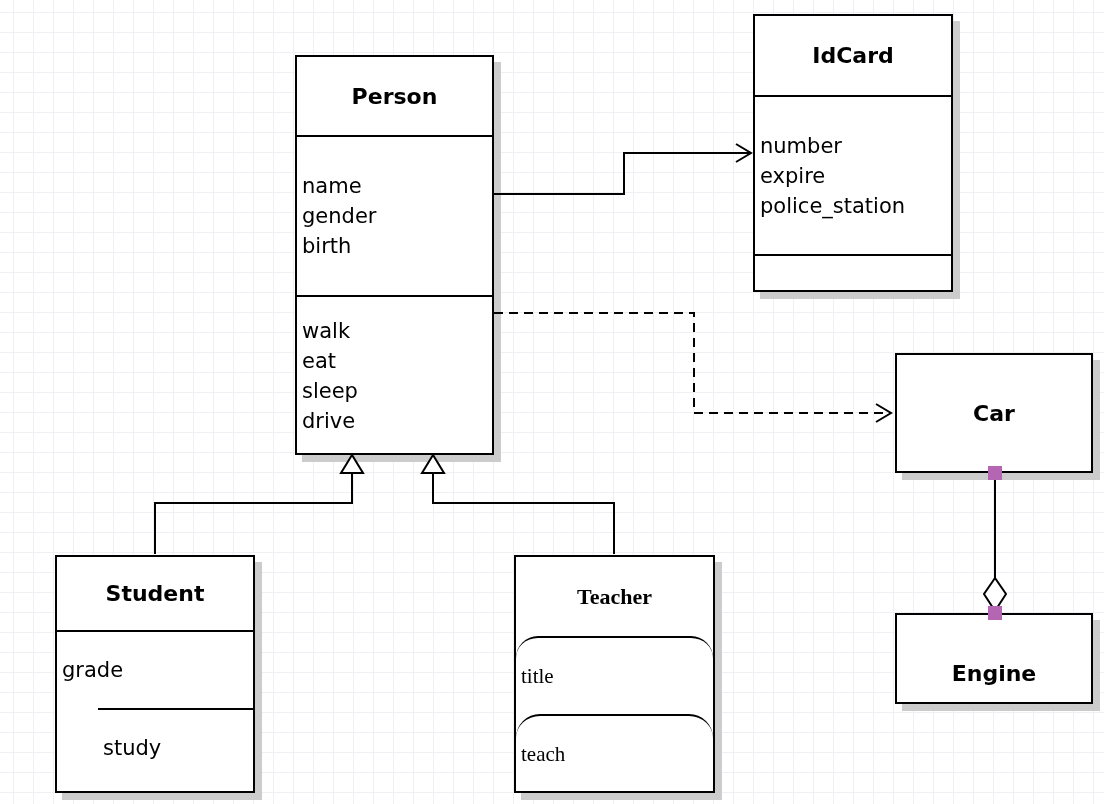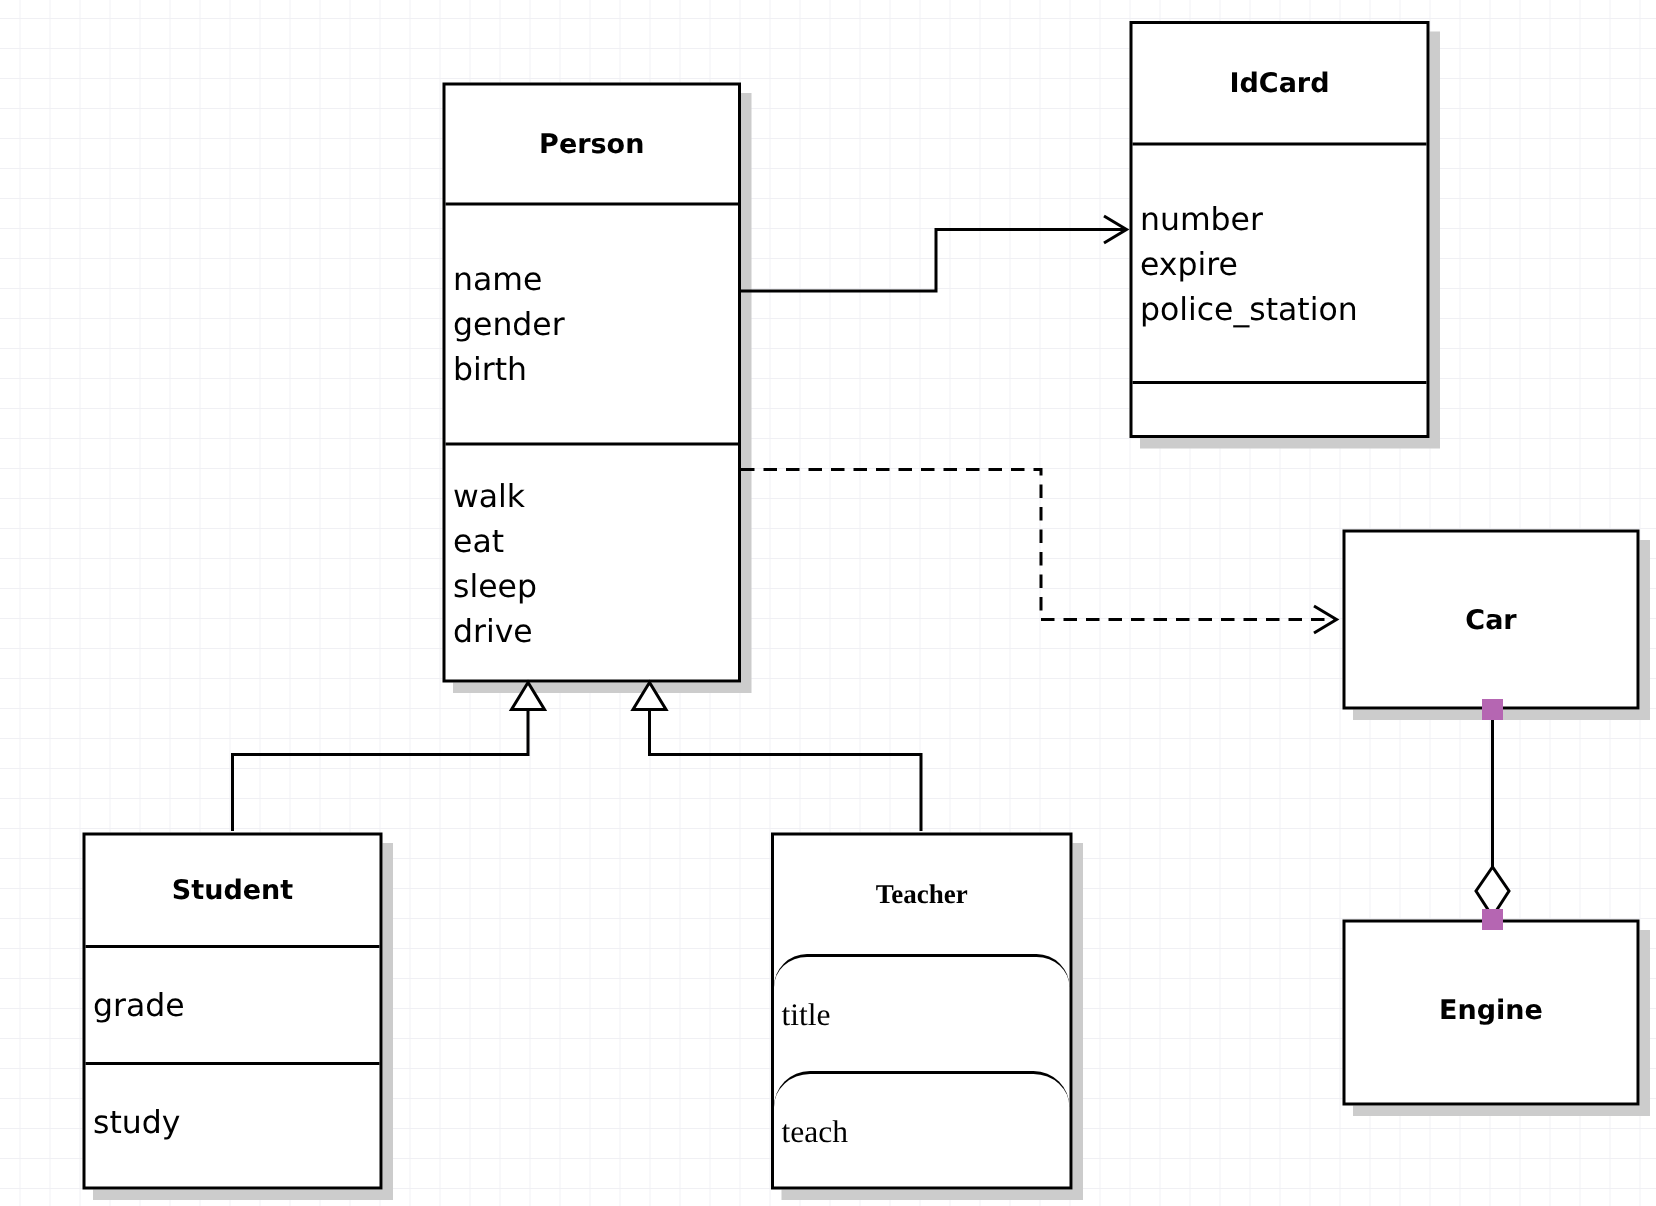--- a/index.html
+++ b/index.html
@@ -32,7 +32,7 @@
     align-items: center;
     justify-content: center;
     font-weight: bold;
-    font-size: 18px;
+    font-size: 22px;
     color: #000000;
     flex: 0 0 auto;
   }

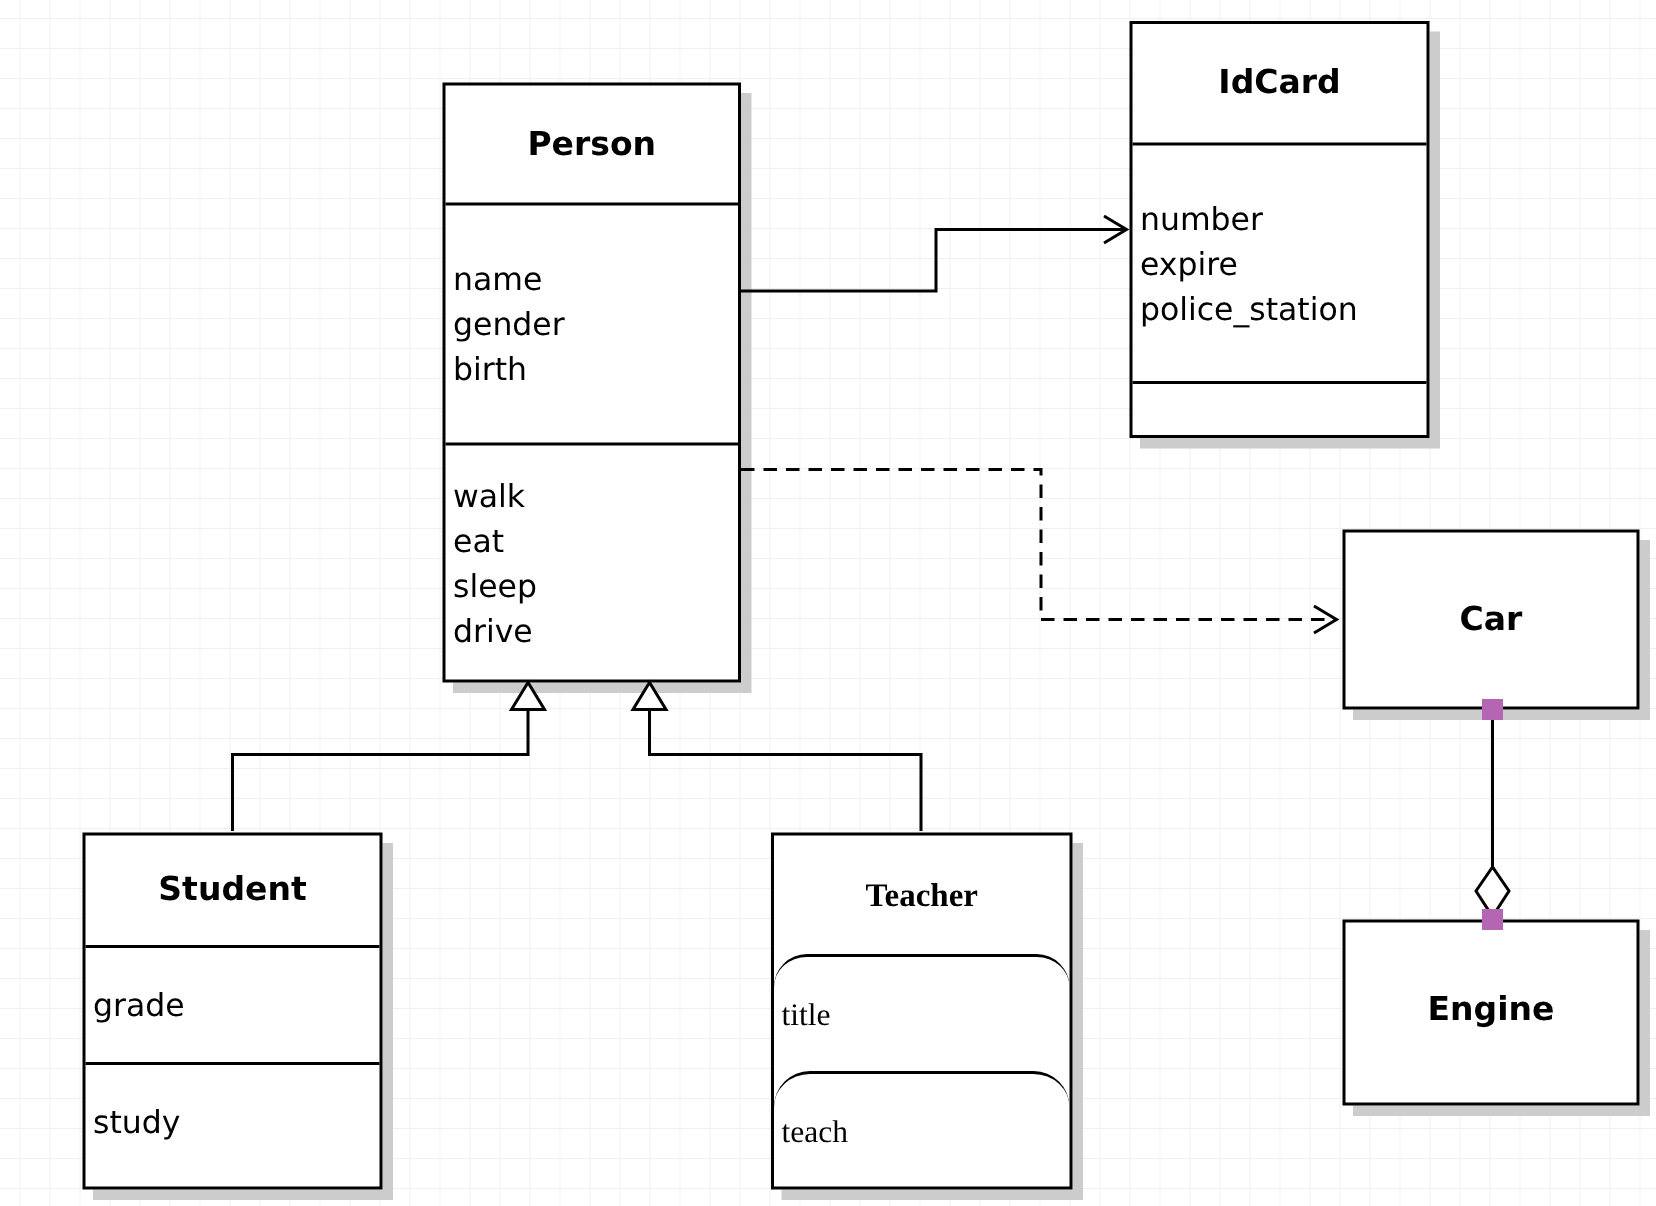--- a/index.html
+++ b/index.html
@@ -68,7 +68,7 @@
   #box-car     { left: 895px; top: 353px; width: 198px; height: 120px; }
   #box-car     .class-title { height: 116px; }
 
-  #box-engine  { left: 895px; top: 613px; width: 198px; height: 124px; }
+  #box-engine  { left: 895px; top: 613px; width: 198px; height: 91px; }
   #box-engine  .class-title { height: 116px; }
 
   #box-student { left: 55px;  top: 555px; width: 200px; height: 238px; }

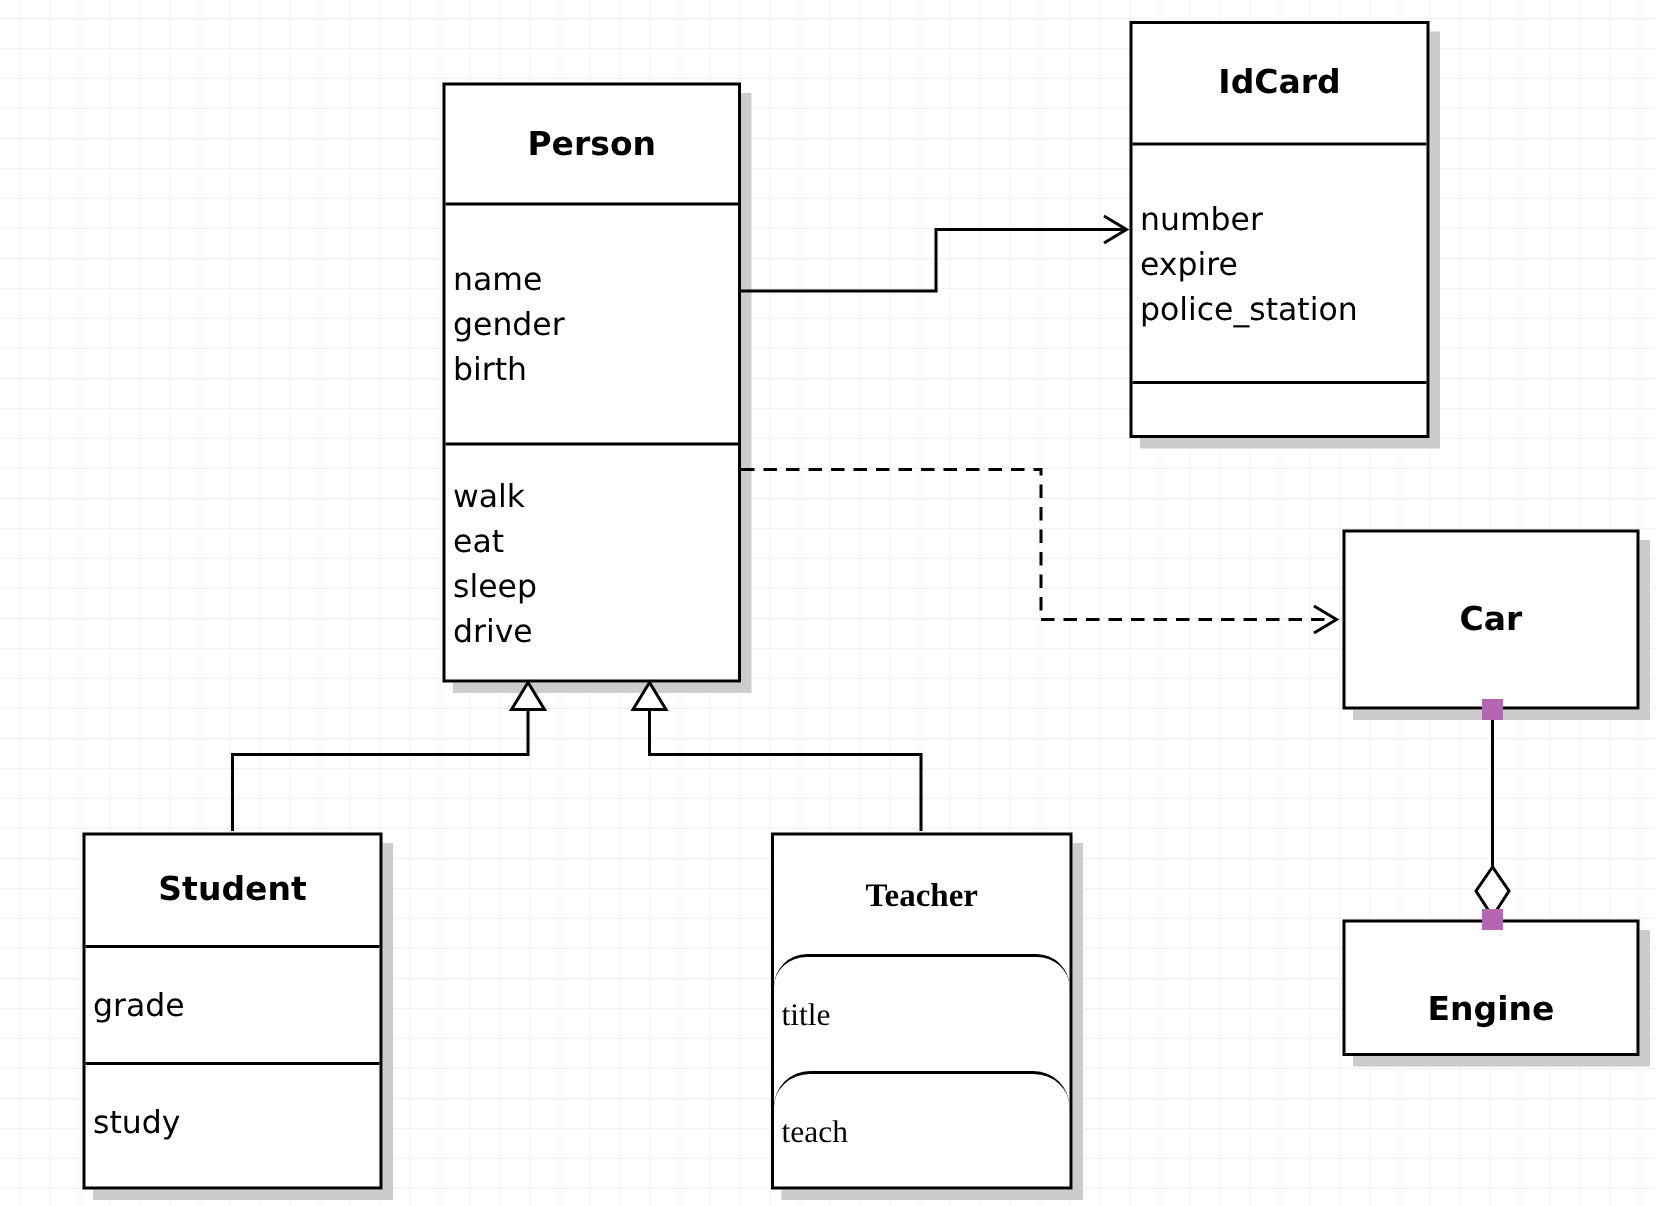--- a/index.html
+++ b/index.html
@@ -74,7 +74,7 @@
   #box-student { left: 55px;  top: 555px; width: 200px; height: 238px; }
   #box-student .class-title { height: 73px; }
   #box-student .attrs   { height: 78px; }
-  #box-student .methods { height: 77px; }
+  #box-student .methods { height: 77px; margin-left: 41px; }
 
   #box-teacher { left: 514px; top: 555px; width: 201px; height: 238px; font-family: Liberation Serif, serif; }
   #box-teacher .class-title { height: 79px; }

